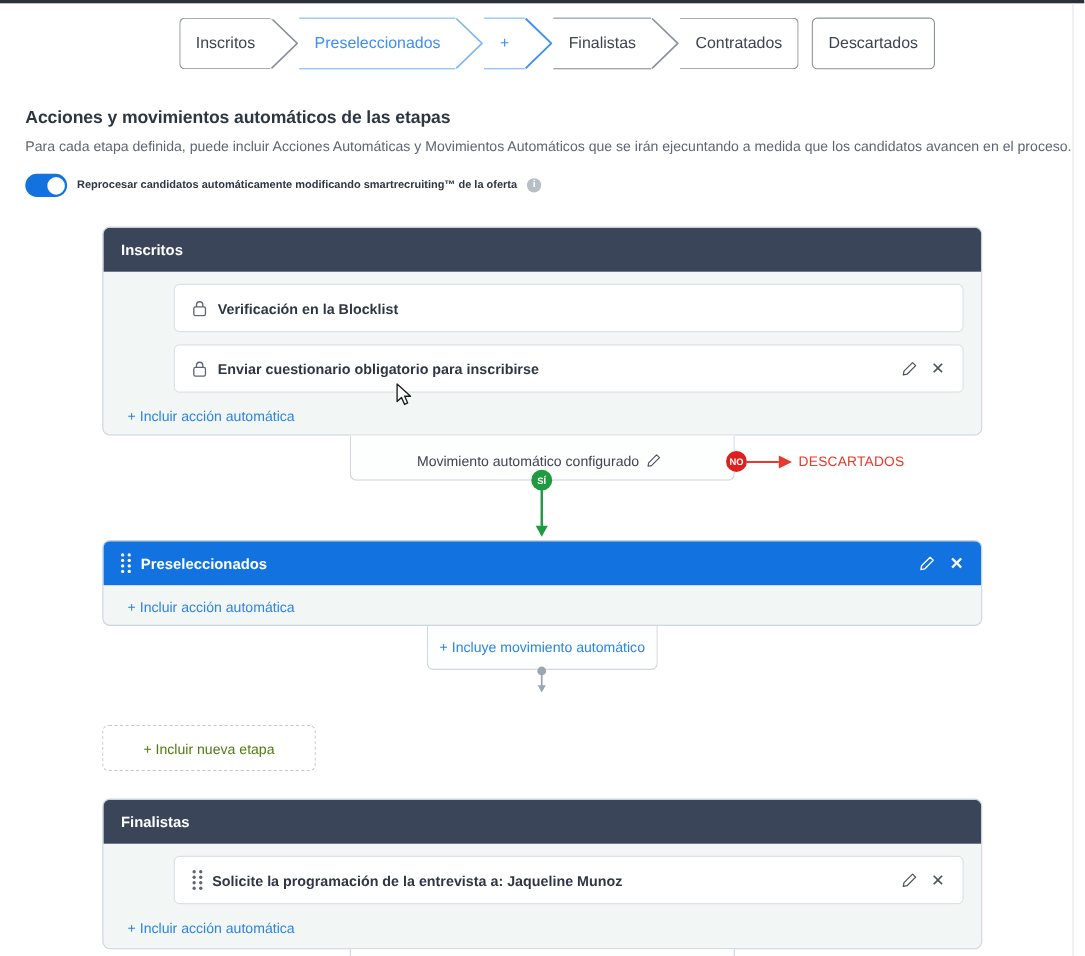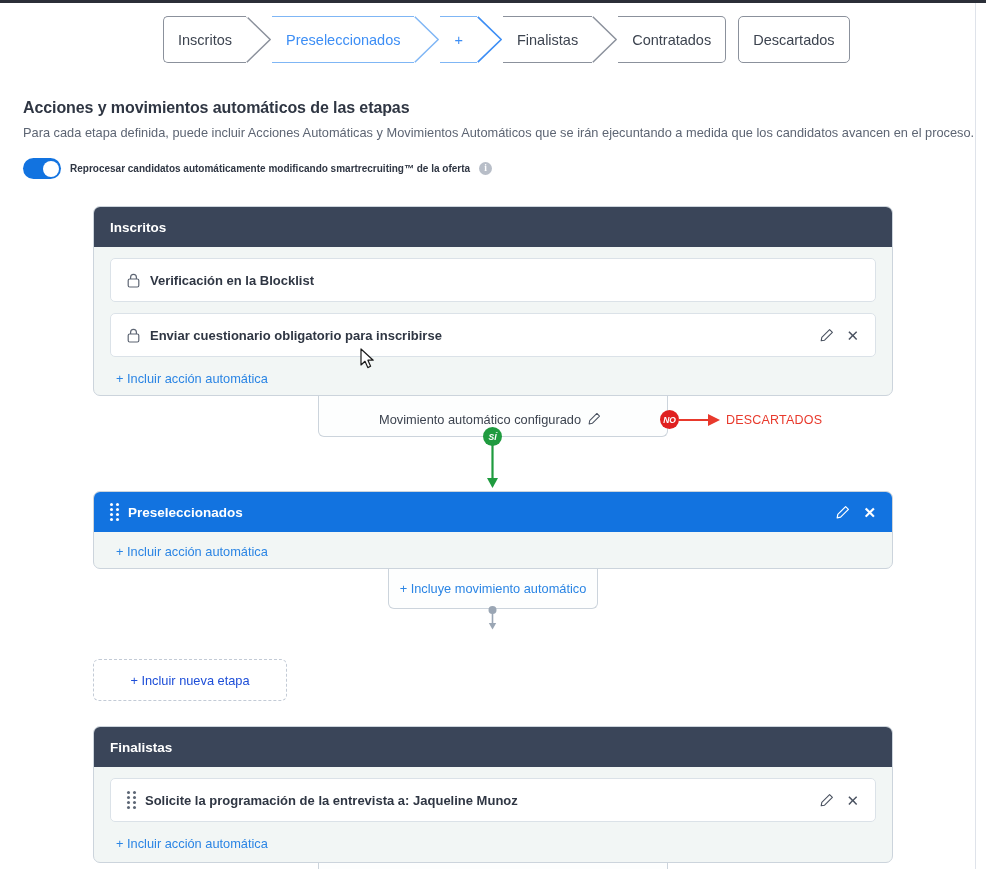--- a/index.html
+++ b/index.html
@@ -149,6 +149,7 @@
     padding: 0 16px;
     margin-bottom: 11px;
     font-size: 13px;
+    margin-left: 48px;
   }
   .action-row .lbl-main { color: #2f3643; font-weight: bold; }
   .action-row .lbl-sub { color: #6e7685; font-weight: normal; margin-left: 5px; }

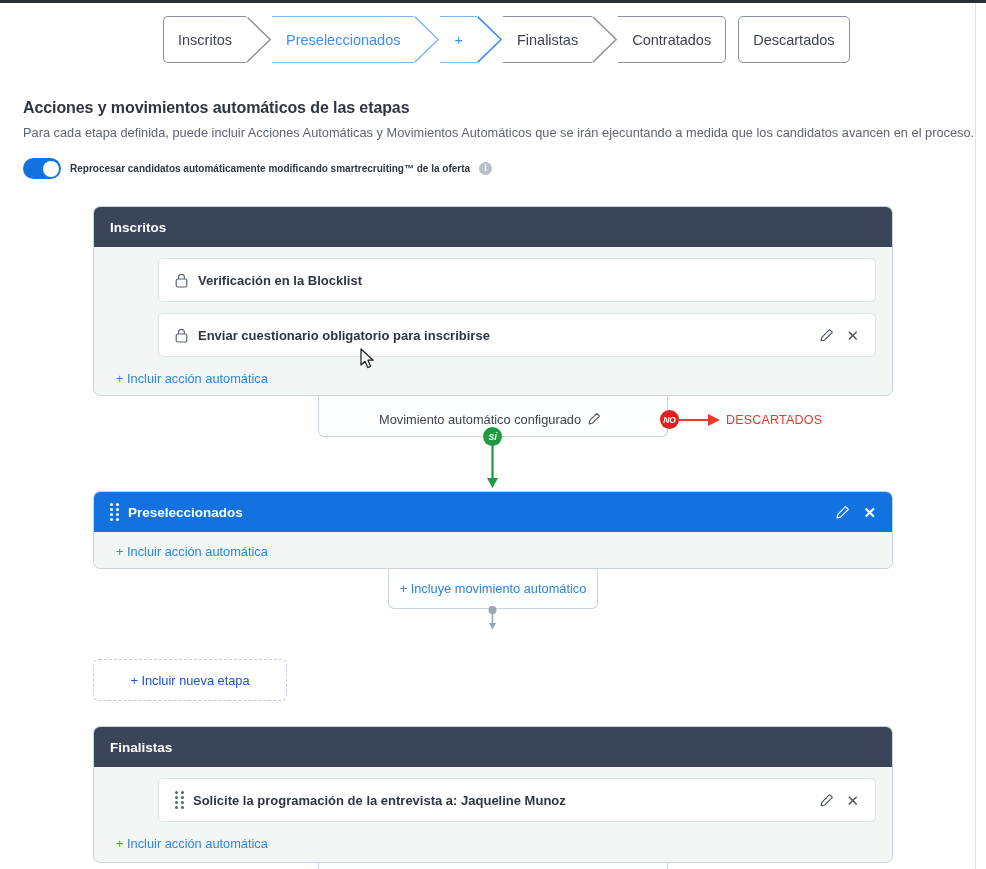--- a/index.html
+++ b/index.html
@@ -186,7 +186,6 @@
     color: #ffffff; font-size: 8.5px; font-weight: bold;
     display: flex; align-items: center; justify-content: center;
     cursor: pointer;
-    font-style: italic;
   }
   .badge.yes { background: #1f9b3f; width: 19px; height: 19px; }
   .badge.no  { background: #e02020; width: 19px; height: 19px; }

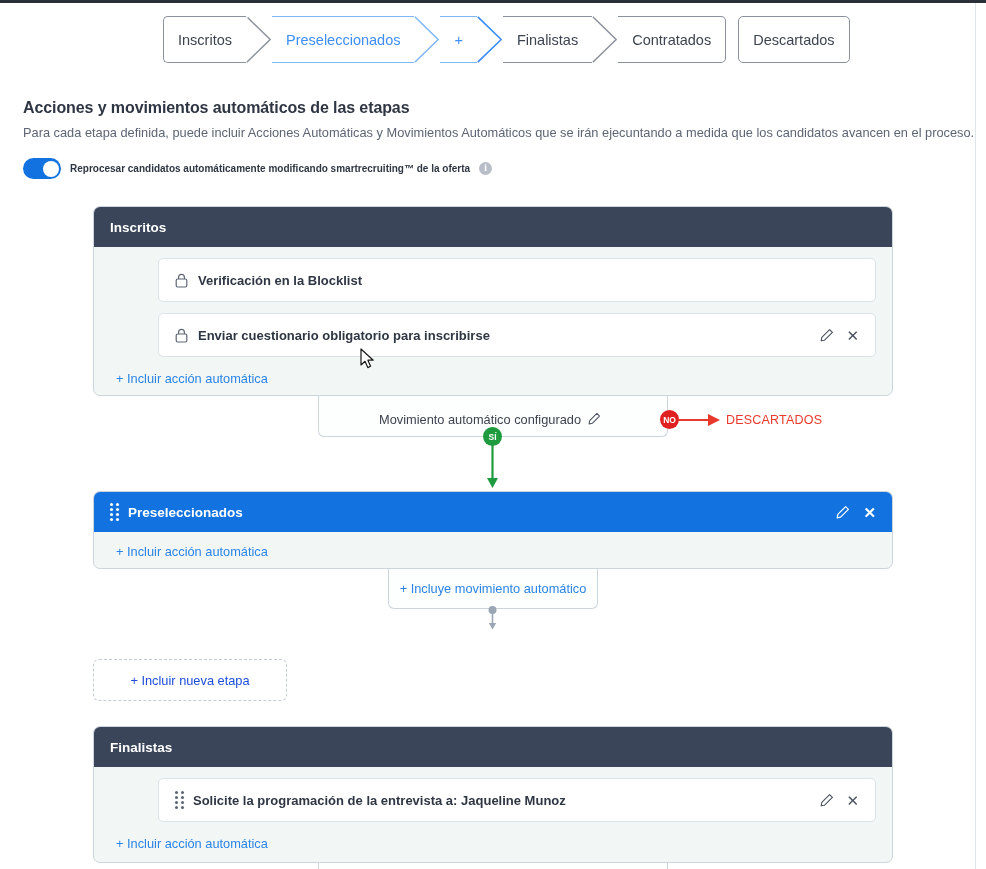--- a/index.html
+++ b/index.html
@@ -212,7 +212,7 @@
     border-radius: 6px;
     background: transparent;
     display: flex; align-items: center; justify-content: center;
-    color: #1d4ed8; font-size: 12.8px;
+    color: #4d7c0f; font-size: 12.8px;
     cursor: pointer;
   }
 

